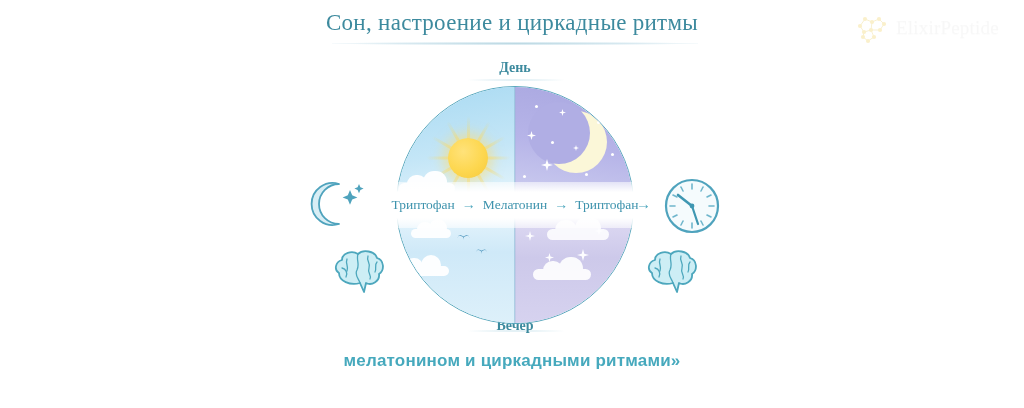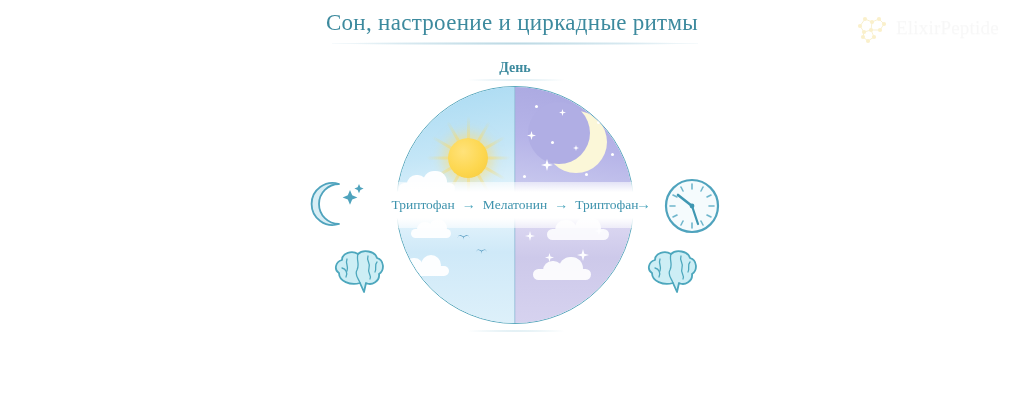--- a/index.html
+++ b/index.html
@@ -199,6 +199,7 @@
   <div class="lbl lbl-day">День</div>
   <div class="lbl-rule" style="top:79px"></div>
   <div class="lbl-rule" style="top:330px"></div>
+  <div class="lbl lbl-eve">Вечер</div>
 
   <div class="diagram">
     <div class="disc">

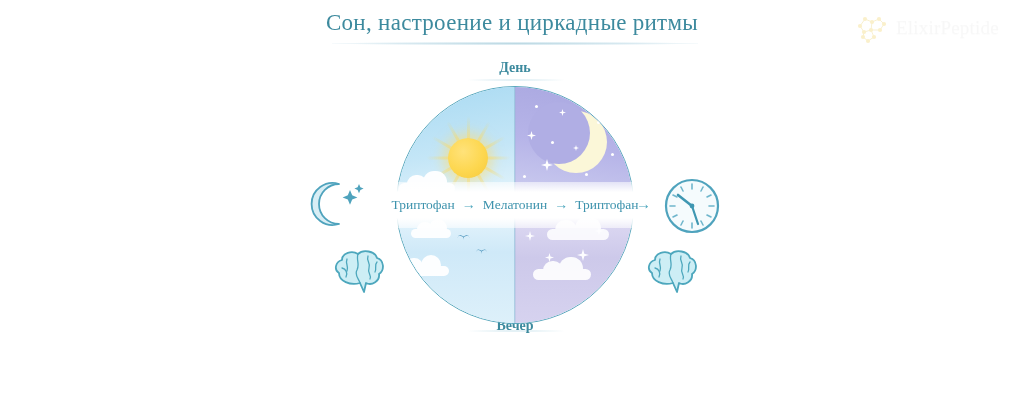--- a/index.html
+++ b/index.html
@@ -353,6 +353,7 @@
   </div>
 
   <div class="caption">
+    <span>мелатонином и циркадными ритмами»</span>
   </div>
 
 </div>

